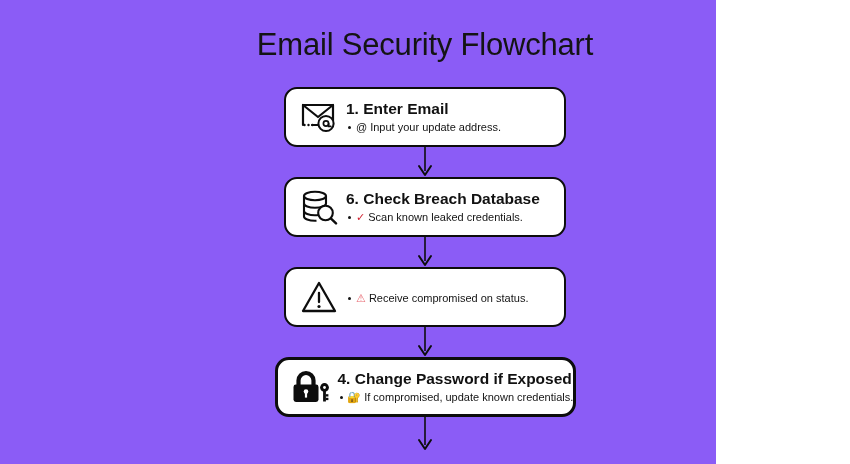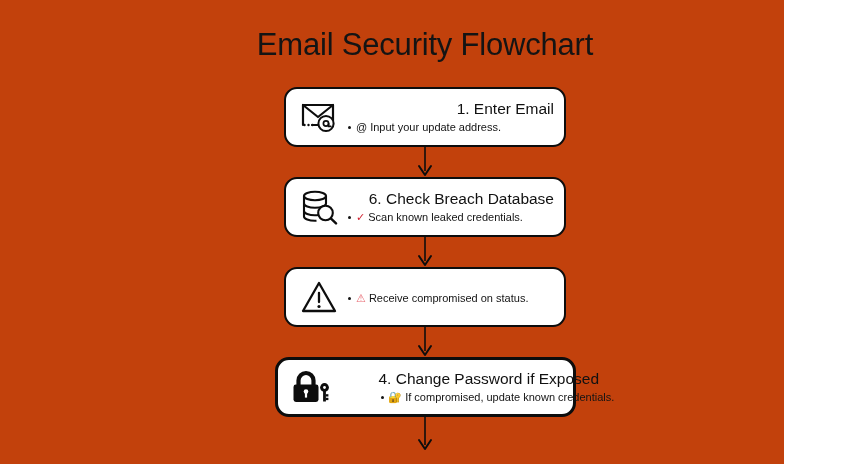--- a/index.html
+++ b/index.html
@@ -18,9 +18,9 @@
 
   #canvas {
     position: relative;
-    width: 784px;
+    width: 716px;
     height: 464px;
-    background: #c2410c;
+    background: #8b5cf6;
   }
 
   

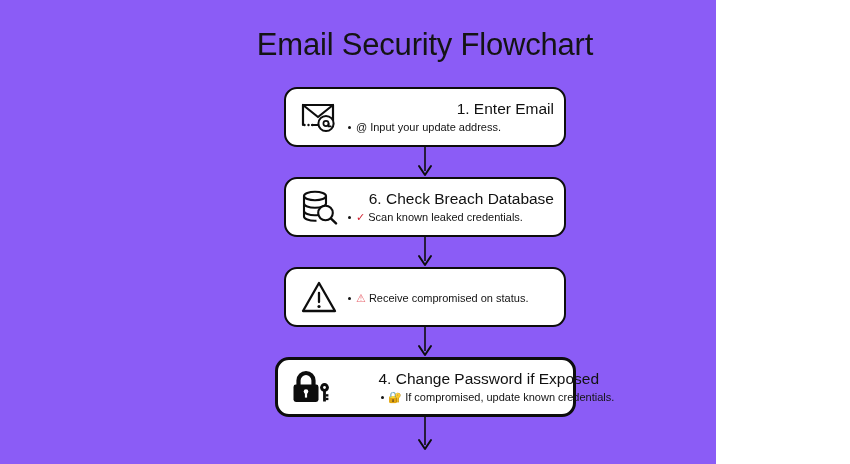--- a/index.html
+++ b/index.html
@@ -89,11 +89,10 @@
 
   .step-title {
     font-size: 15.5px;
-    font-weight: 400;
+    font-weight: 700;
     color: #111111;
     line-height: 19px;
     white-space: nowrap;
-    text-align: right;
   }
   .step.emphasis .step-title { font-size: 15.5px; }
 

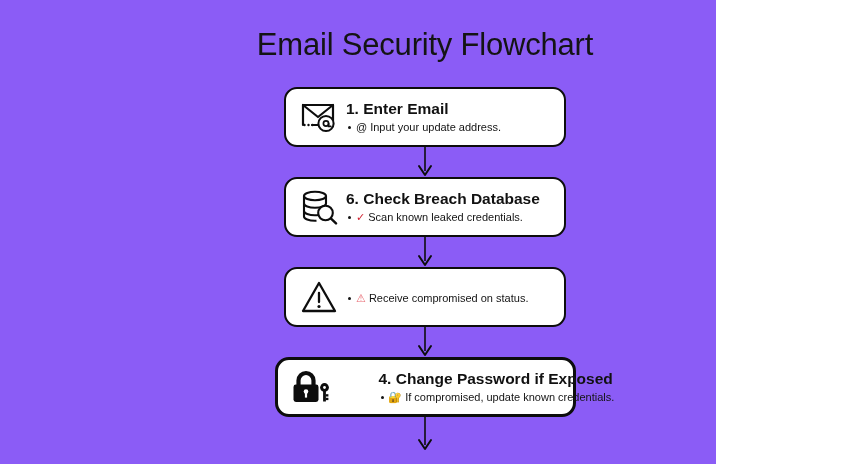--- a/index.html
+++ b/index.html
@@ -65,7 +65,6 @@
     width: 301px;
     border-width: 3px;
     border-radius: 14px;
-    gap: 41px;
   }
 
   .step-icon {

